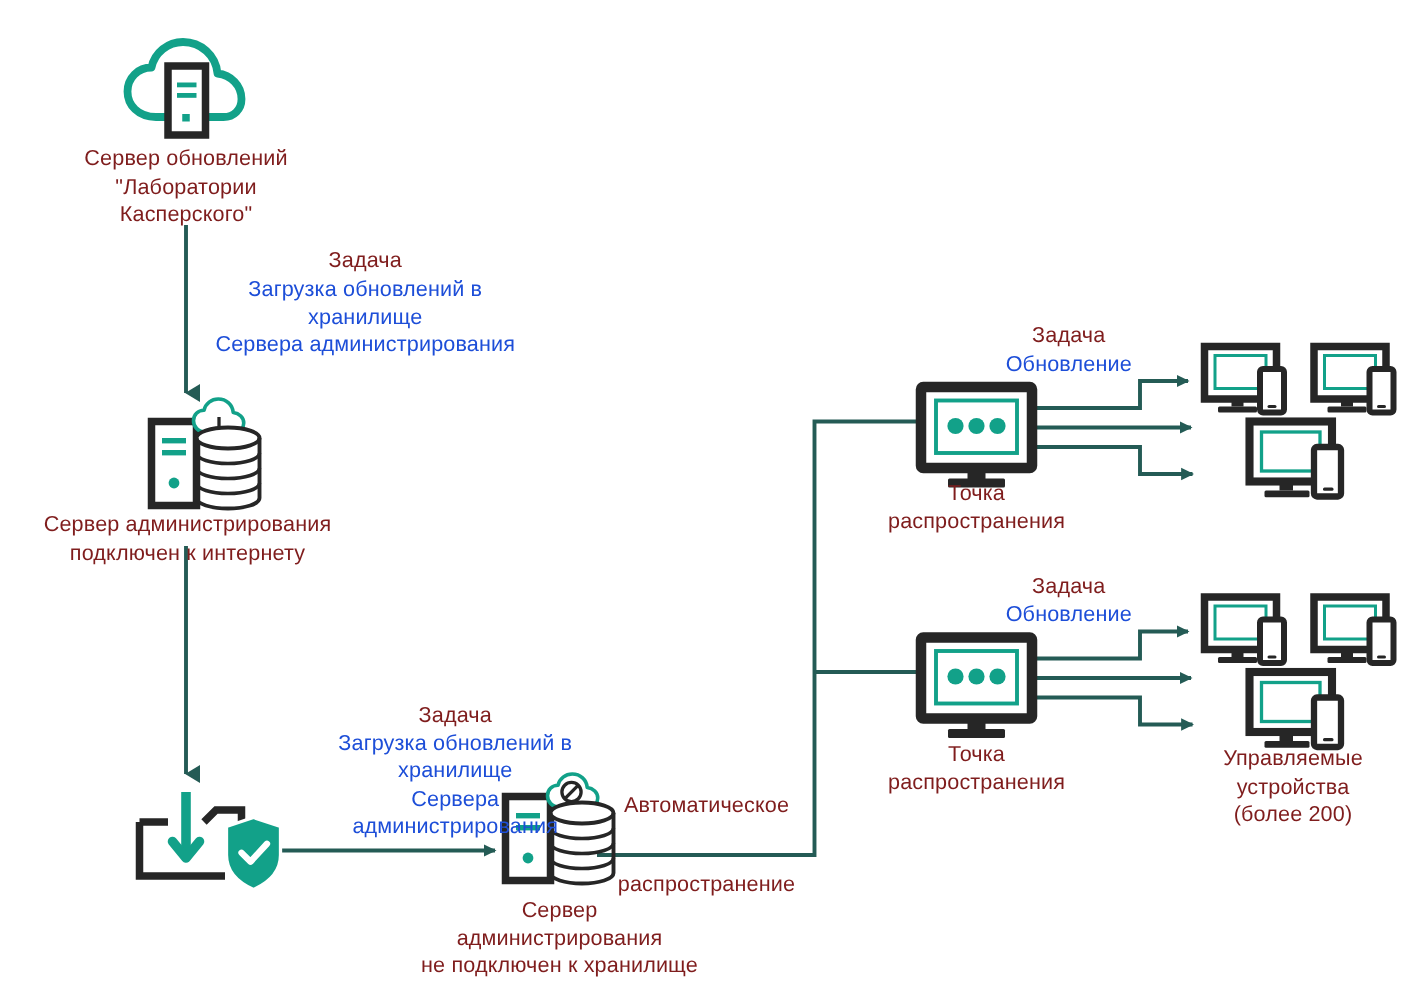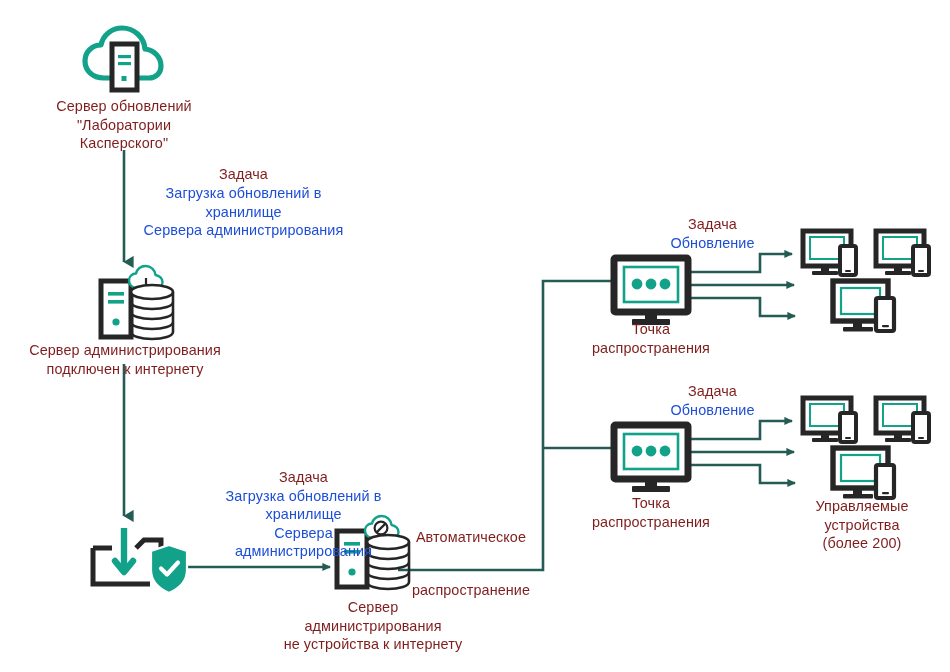--- a/index.html
+++ b/index.html
@@ -247,7 +247,7 @@
 
   <div class="lbl" style="left:248px; top:598px; width:250px;">Сервер
 администрирования
-не устройства к интернету</div>
+не подключен к хранилище</div>
 
   <div class="lbl loose" style="left:408px; top:484px; width:126px;margin-top:40px;">Автоматическое
 

